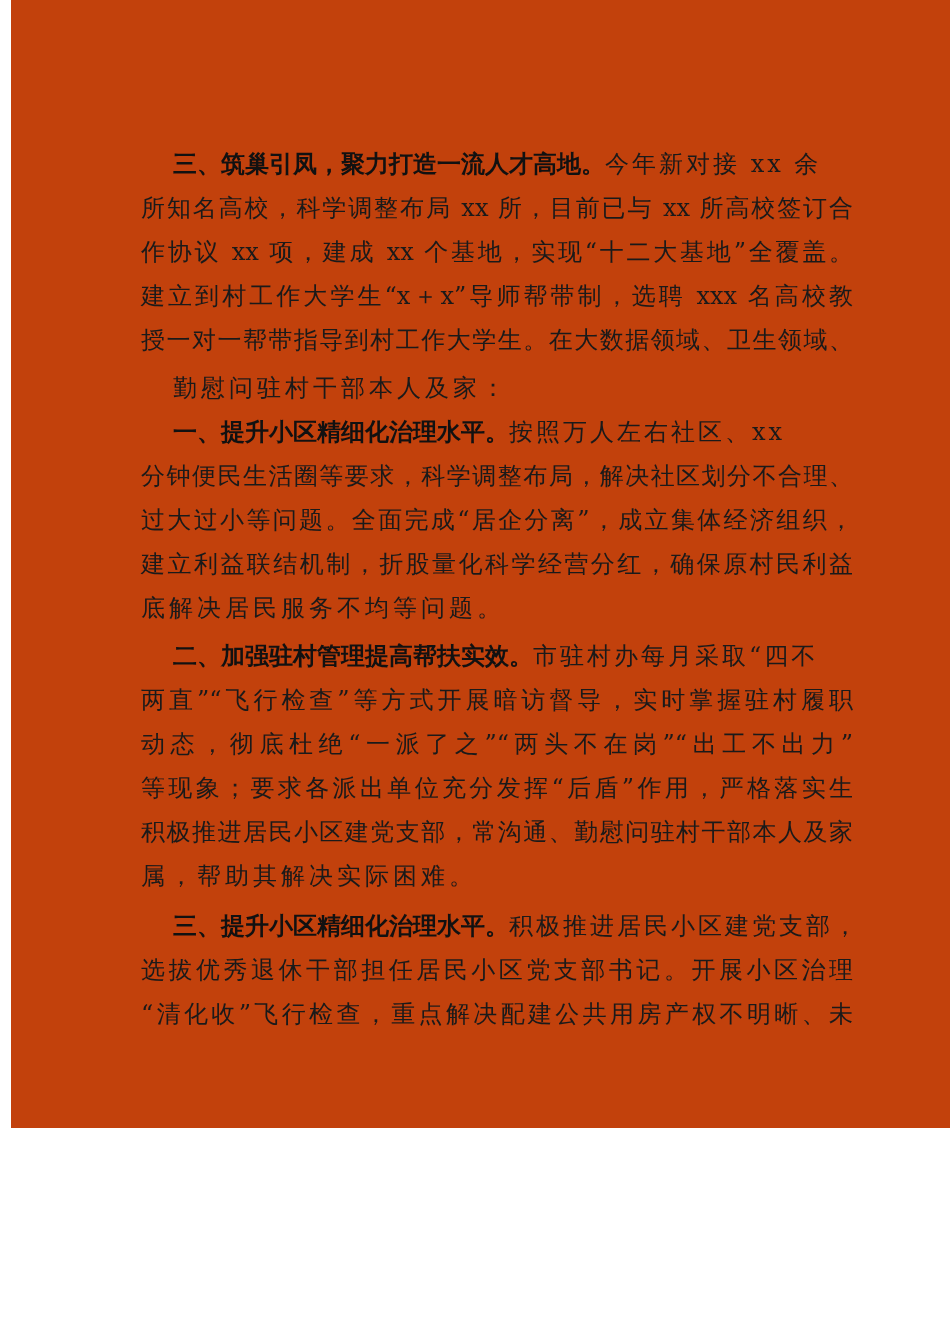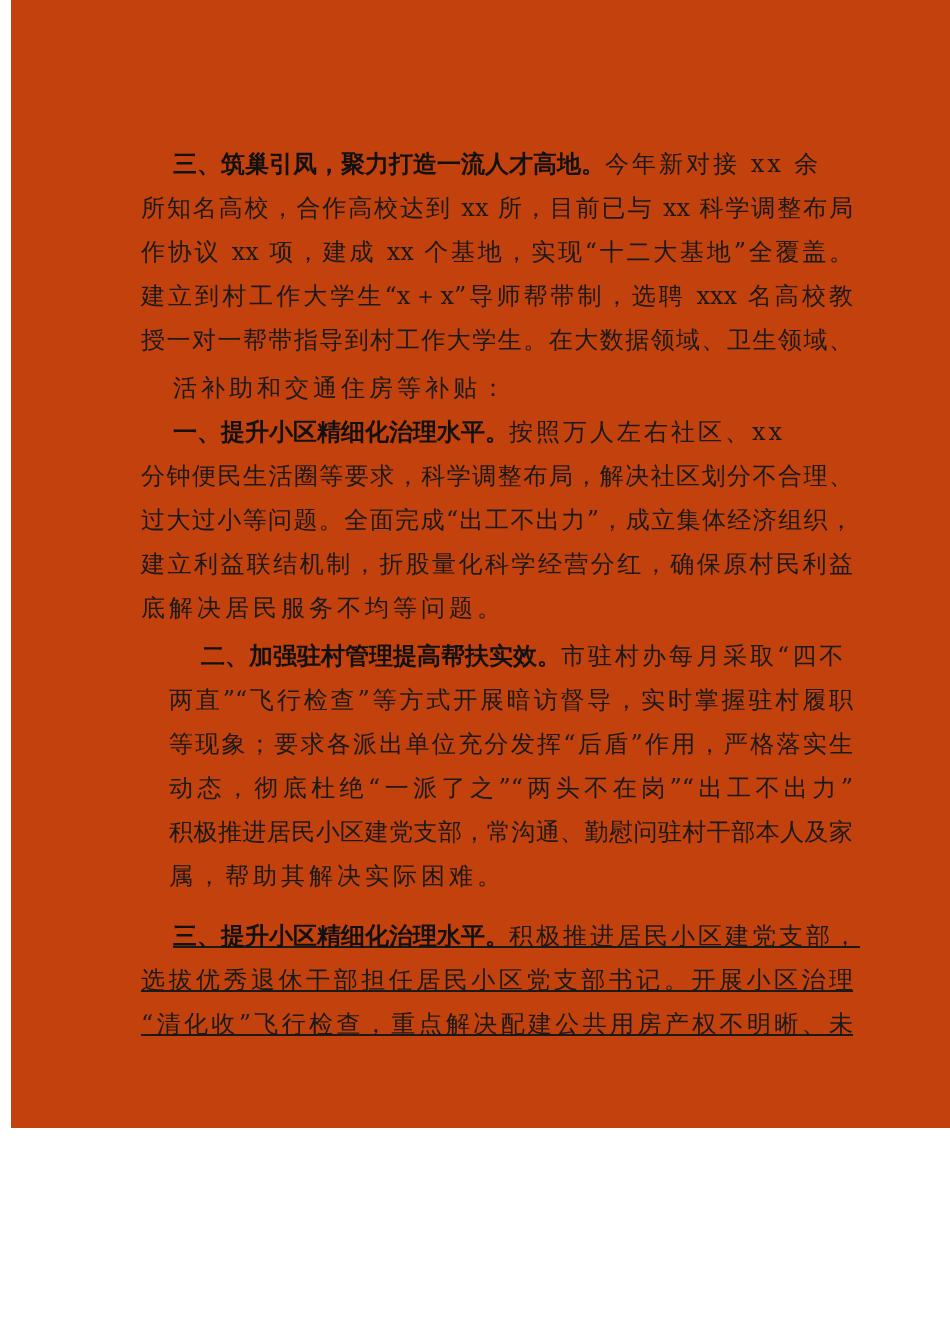--- a/index.html
+++ b/index.html
@@ -32,7 +32,7 @@
 
     <div class="para" style="margin-top:0;">
       <span class="line indent"><span class="heading">三、筑巢引凤，聚力打造一流人才高地。</span><span style="letter-spacing:3px;">今年新对接 xx 余</span></span>
-      <span class="line justify">所知名高校，合作高校达到 xx 所，目前已与 xx 科学调整布局</span>
+      <span class="line justify">所知名高校，科学调整布局 xx 所，目前已与 xx 所高校签订合</span>
       <span class="line justify">作协议 xx 项，建成 xx 个基地，实现“十二大基地”全覆盖。</span>
       <span class="line justify">建立到村工作大学生“x＋x”导师帮带制，选聘 xxx 名高校教</span>
       <span class="line justify">授一对一帮带指导到村工作大学生。在大数据领域、卫生领域、</span>

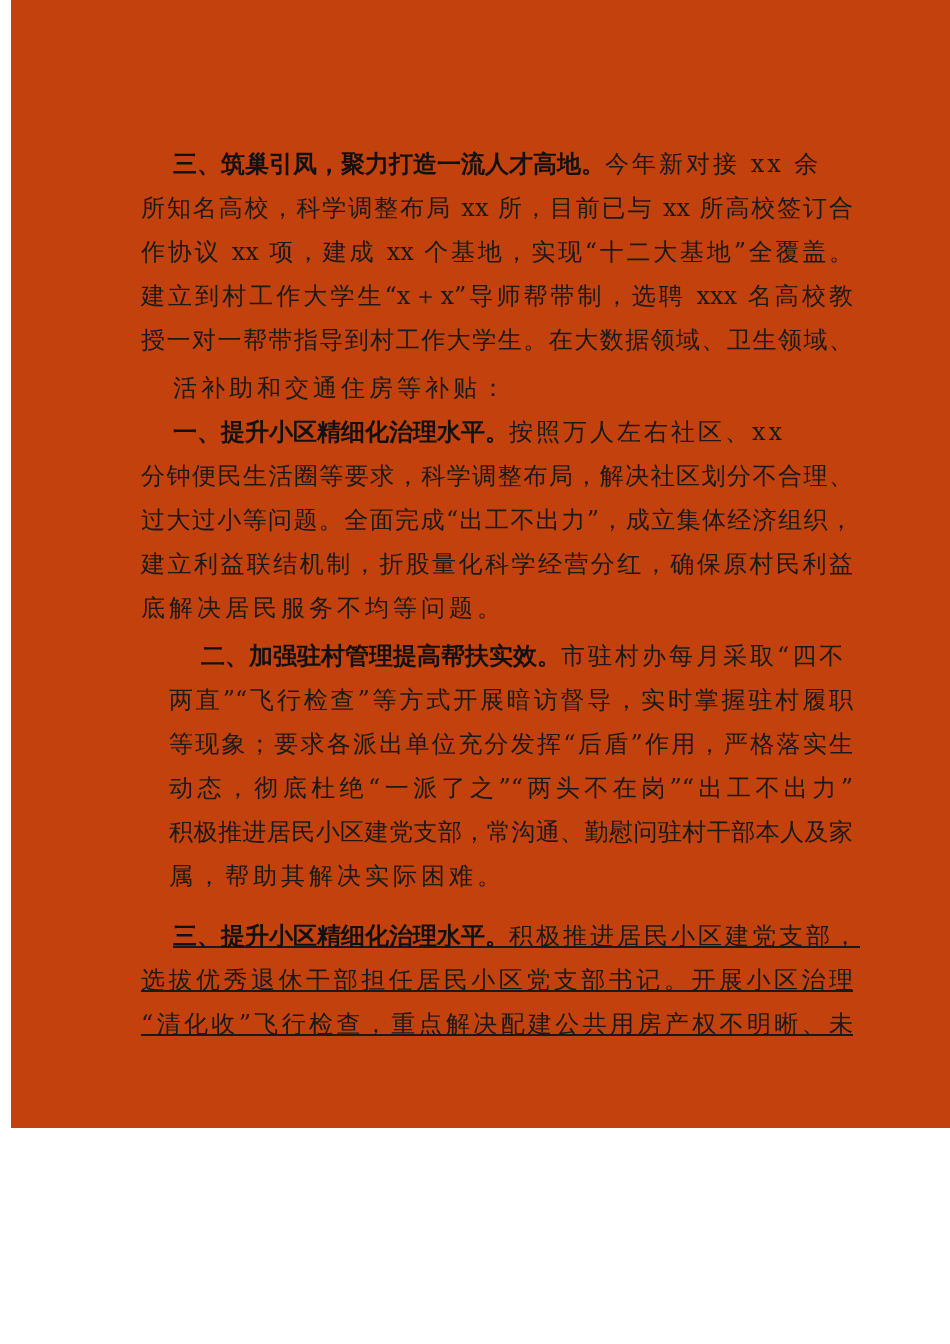--- a/index.html
+++ b/index.html
@@ -39,7 +39,7 @@
     </div>
 
     <div class="para" style="margin-top:4px;">
-      <span class="line indent">活补助和交通住房等补贴：</span>
+      <span class="line indent">勤慰问驻村干部本人及家：</span>
     </div>
 
     <div class="para">

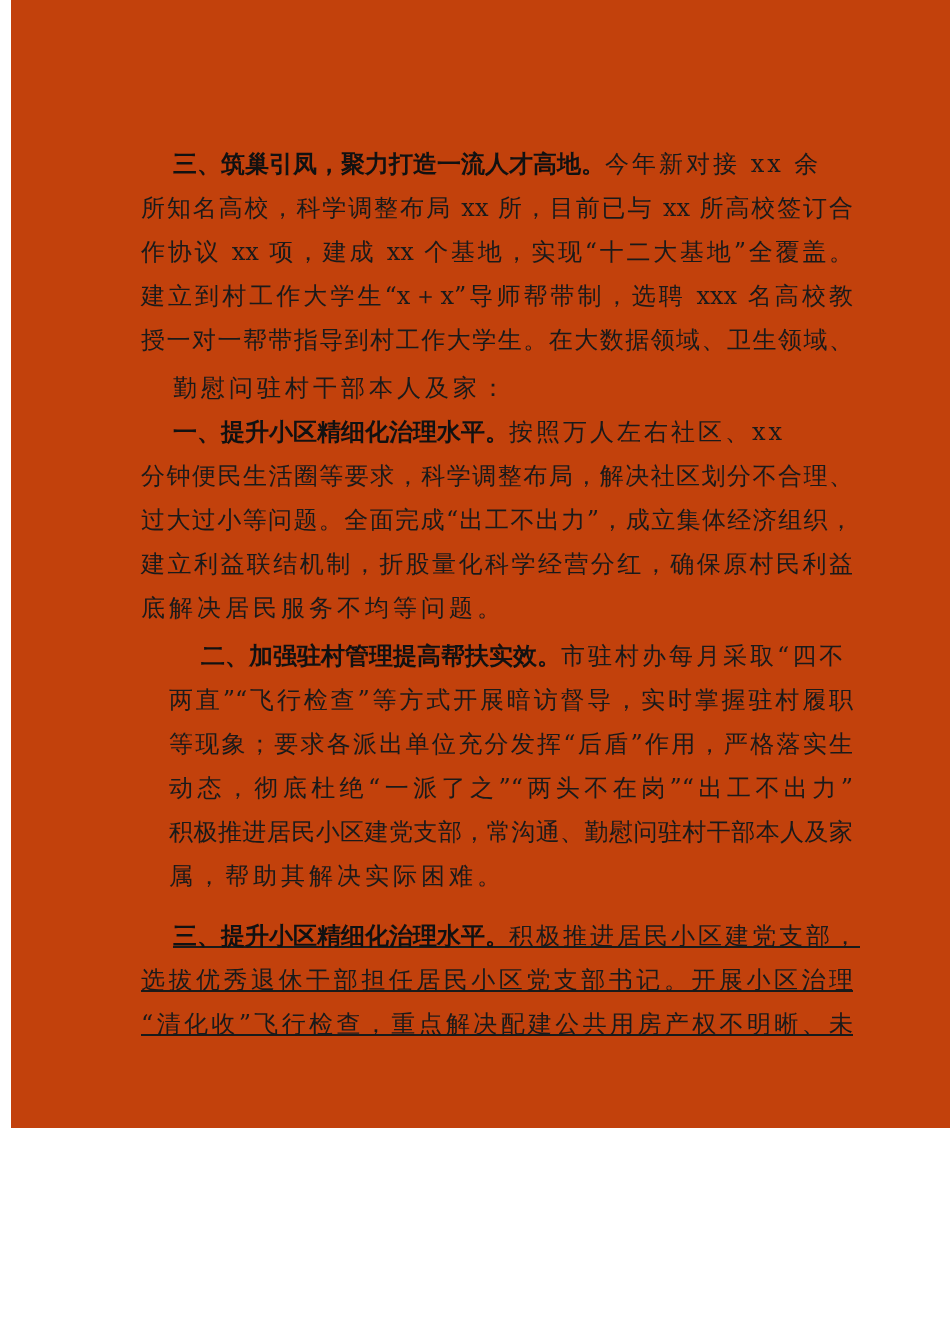--- a/index.html
+++ b/index.html
@@ -45,7 +45,7 @@
     <div class="para">
       <span class="line indent"><span class="heading">一、提升小区精细化治理水平。</span><span style="letter-spacing:3px;">按照万人左右社区、xx</span></span>
       <span class="line justify">分钟便民生活圈等要求，科学调整布局，解决社区划分不合理、</span>
-      <span class="line justify">过大过小等问题。全面完成“出工不出力”，成立集体经济组织，</span>
+      <span class="line justify">过大过小等问题。全面完成“居企分离”，成立集体经济组织，</span>
       <span class="line justify">建立利益联结机制，折股量化科学经营分红，确保原村民利益</span>
       <span class="line">底解决居民服务不均等问题。</span>
     </div>

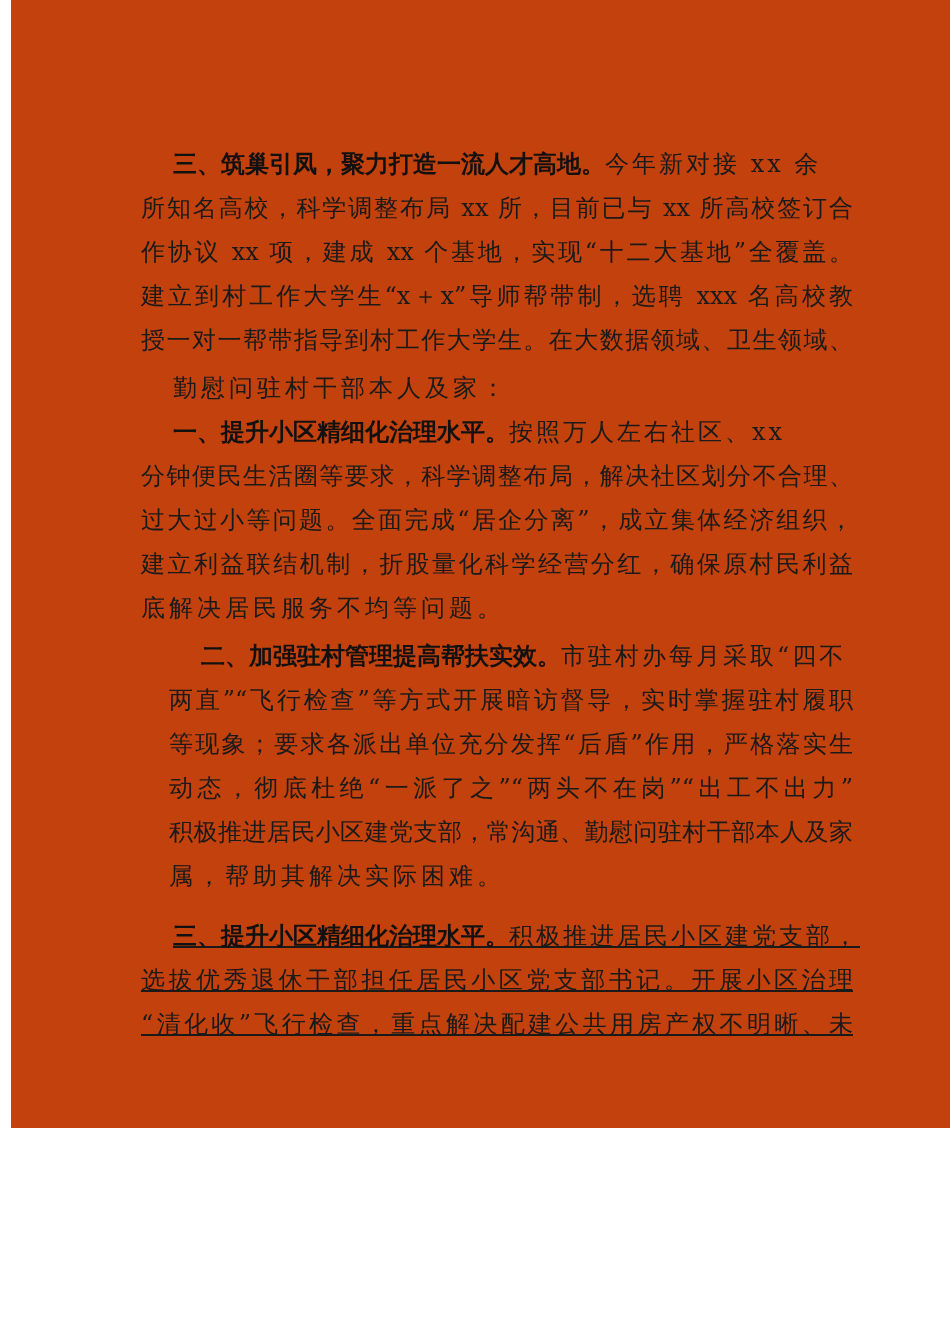--- a/index.html
+++ b/index.html
@@ -50,7 +50,7 @@
       <span class="line">底解决居民服务不均等问题。</span>
     </div>
 
-    <div class="para" style="margin-top:4px;margin-left:28px;">
+    <div class="para" style="margin-top:4px;">
       <span class="line indent"><span class="heading">二、加强驻村管理提高帮扶实效。</span><span style="letter-spacing:3px;">市驻村办每月采取“四不</span></span>
       <span class="line justify">两直”“飞行检查”等方式开展暗访督导，实时掌握驻村履职</span>
       <span class="line justify">等现象；要求各派出单位充分发挥“后盾”作用，严格落实生</span>

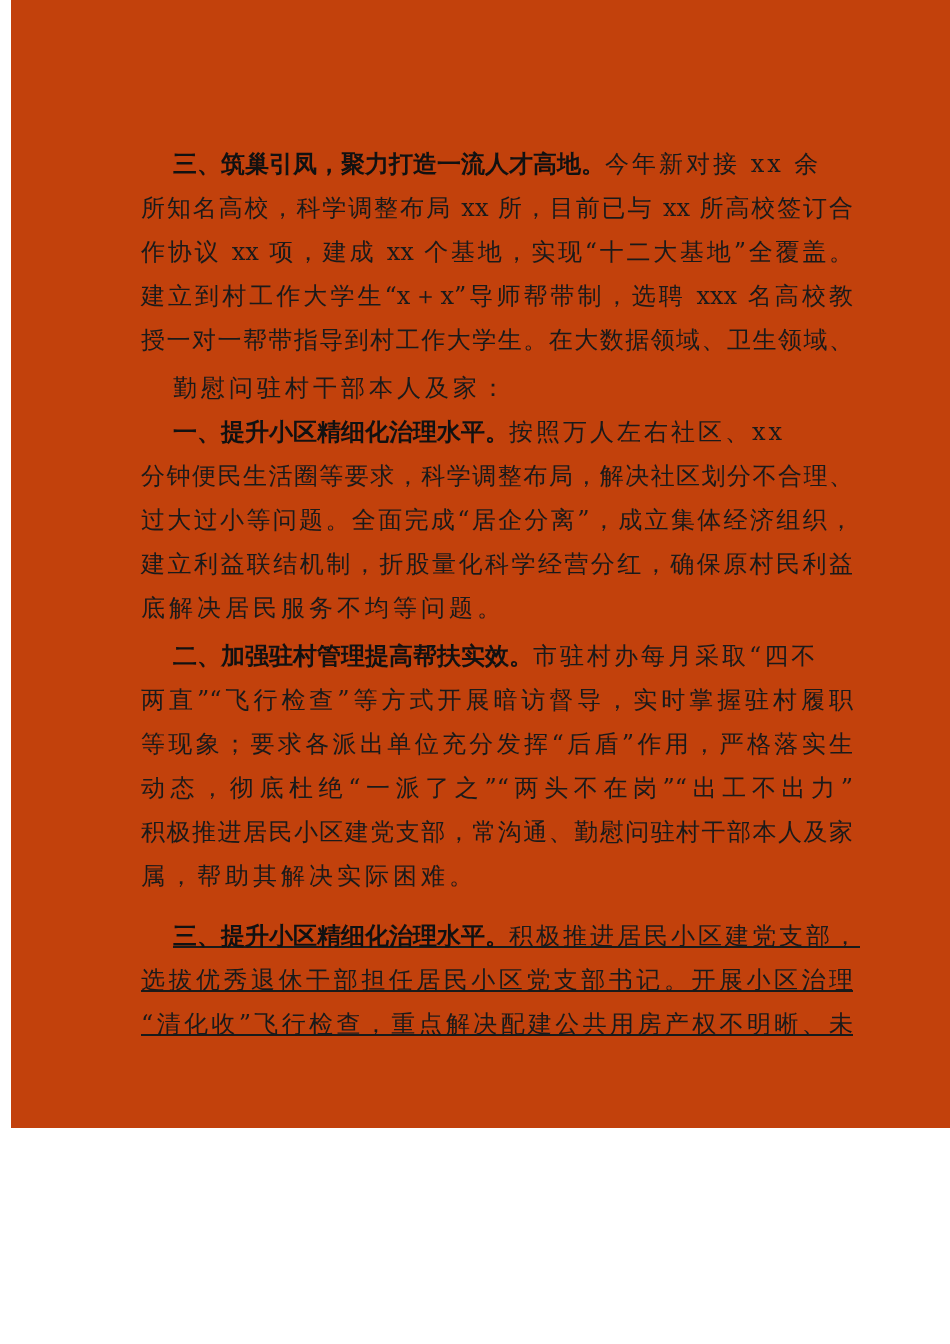--- a/index.html
+++ b/index.html
@@ -53,8 +53,8 @@
     <div class="para" style="margin-top:4px;">
       <span class="line indent"><span class="heading">二、加强驻村管理提高帮扶实效。</span><span style="letter-spacing:3px;">市驻村办每月采取“四不</span></span>
       <span class="line justify">两直”“飞行检查”等方式开展暗访督导，实时掌握驻村履职</span>
+      <span class="line justify">动态，彻底杜绝“一派了之”“两头不在岗”“出工不出力”</span>
       <span class="line justify">等现象；要求各派出单位充分发挥“后盾”作用，严格落实生</span>
-      <span class="line justify">动态，彻底杜绝“一派了之”“两头不在岗”“出工不出力”</span>
       <span class="line justify">积极推进居民小区建党支部，常沟通、勤慰问驻村干部本人及家</span>
       <span class="line">属，帮助其解决实际困难。</span>
     </div>

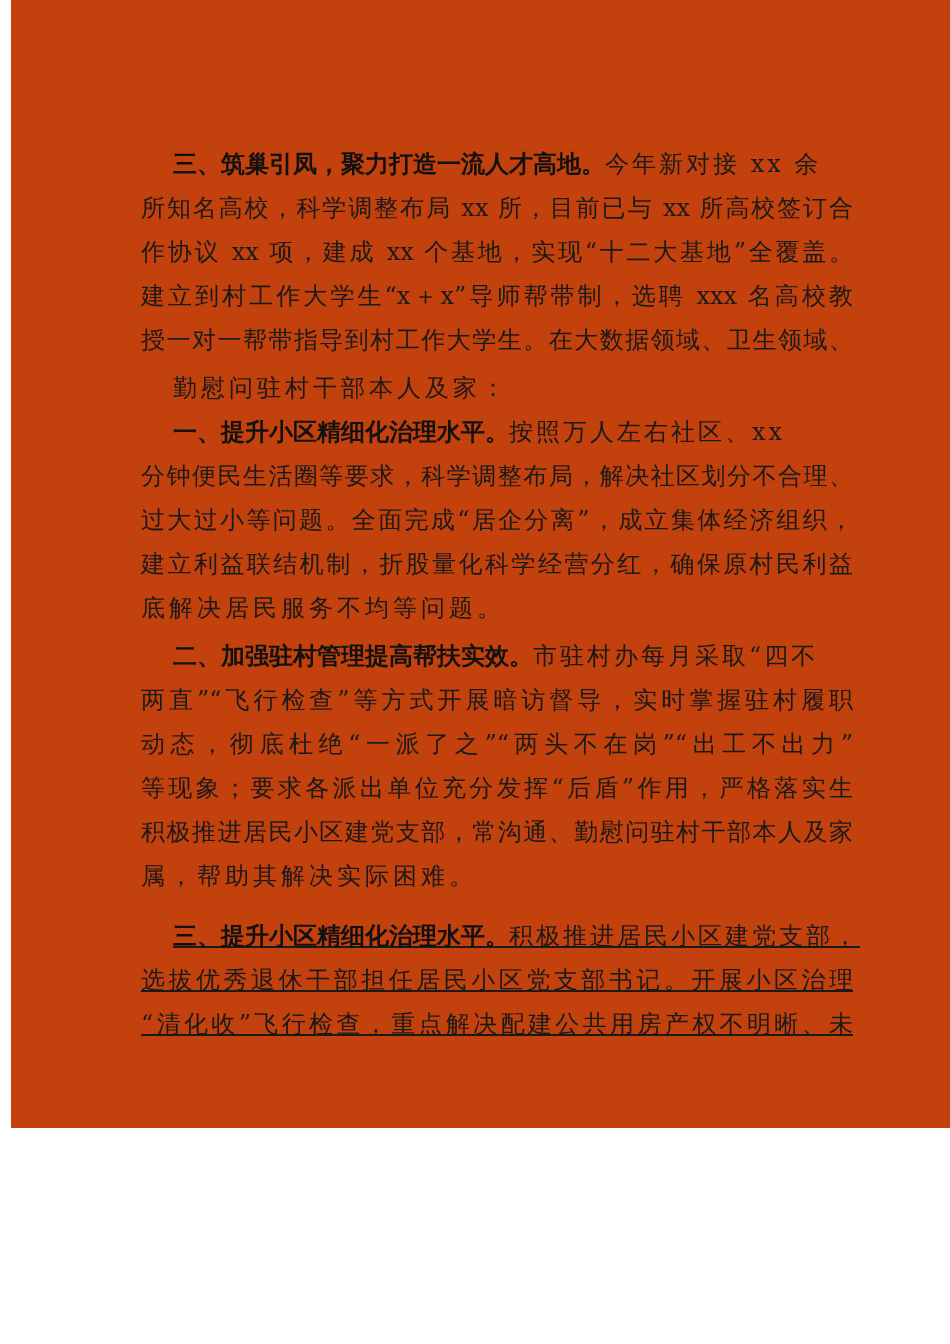--- a/index.html
+++ b/index.html
@@ -59,7 +59,7 @@
       <span class="line">属，帮助其解决实际困难。</span>
     </div>
 
-    <div class="para" style="margin-top:16px;text-decoration:underline;">
+    <div class="para" style="margin-top:6px;">
       <span class="line indent"><span class="heading">三、提升小区精细化治理水平。</span><span style="letter-spacing:3px;">积极推进居民小区建党支部，</span></span>
       <span class="line justify">选拔优秀退休干部担任居民小区党支部书记。开展小区治理</span>
       <span class="line justify">“清化收”飞行检查，重点解决配建公共用房产权不明晰、未</span>

